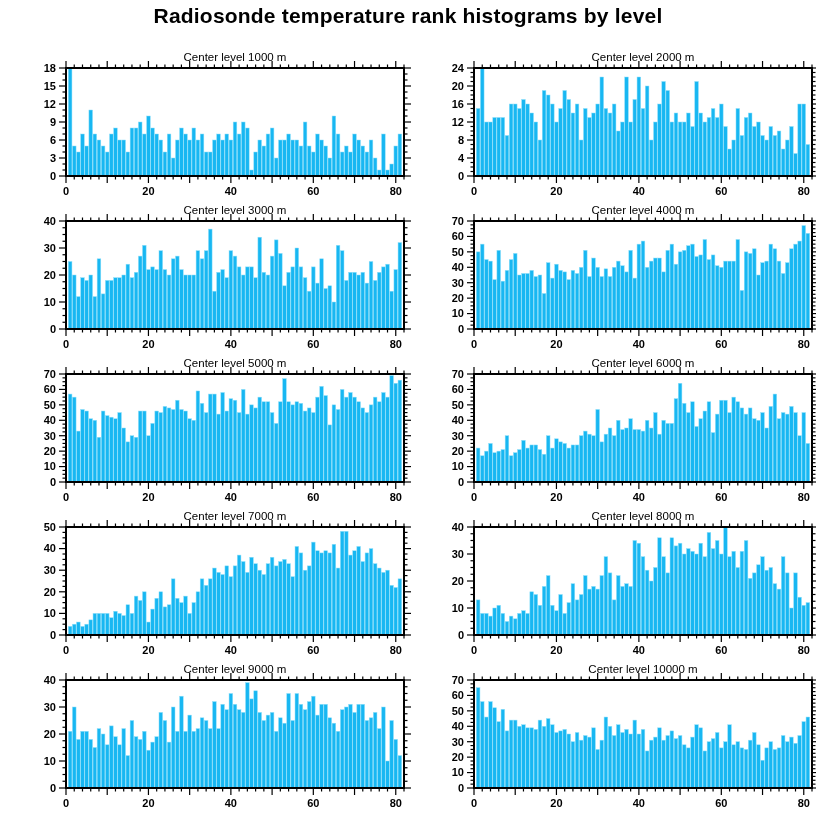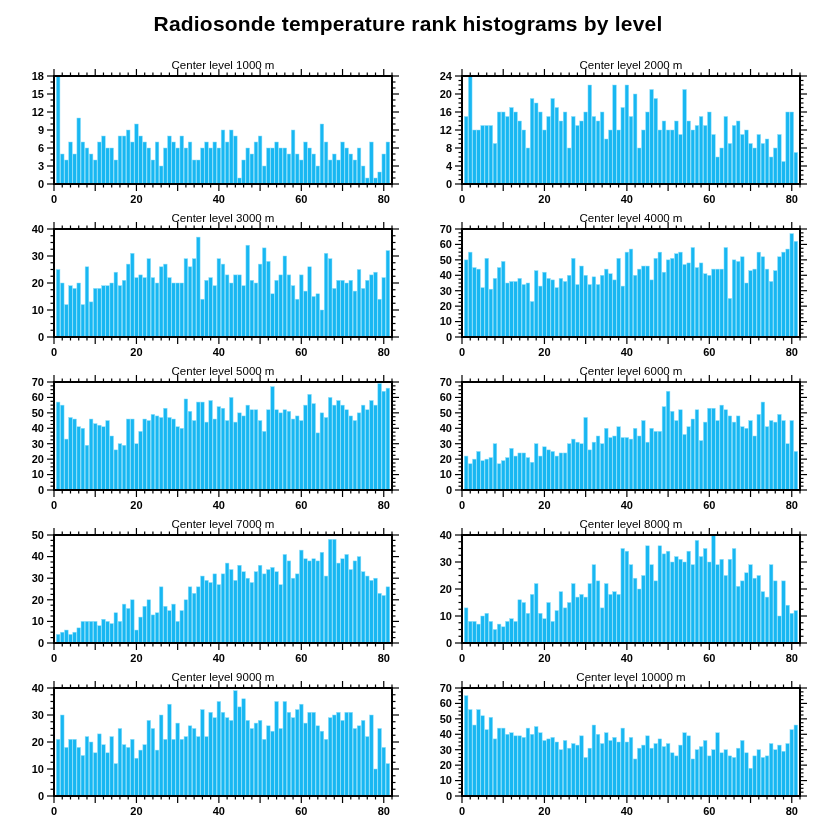--- a/index.html
+++ b/index.html
@@ -7,7 +7,7 @@
   .figure{width:816px;height:824px;overflow:hidden;}
   .main-title{
     height:44px;
-    padding-top:12px;
+    padding-top:4px;
     text-align:center;
     font-size:21px;
     font-weight:bold;

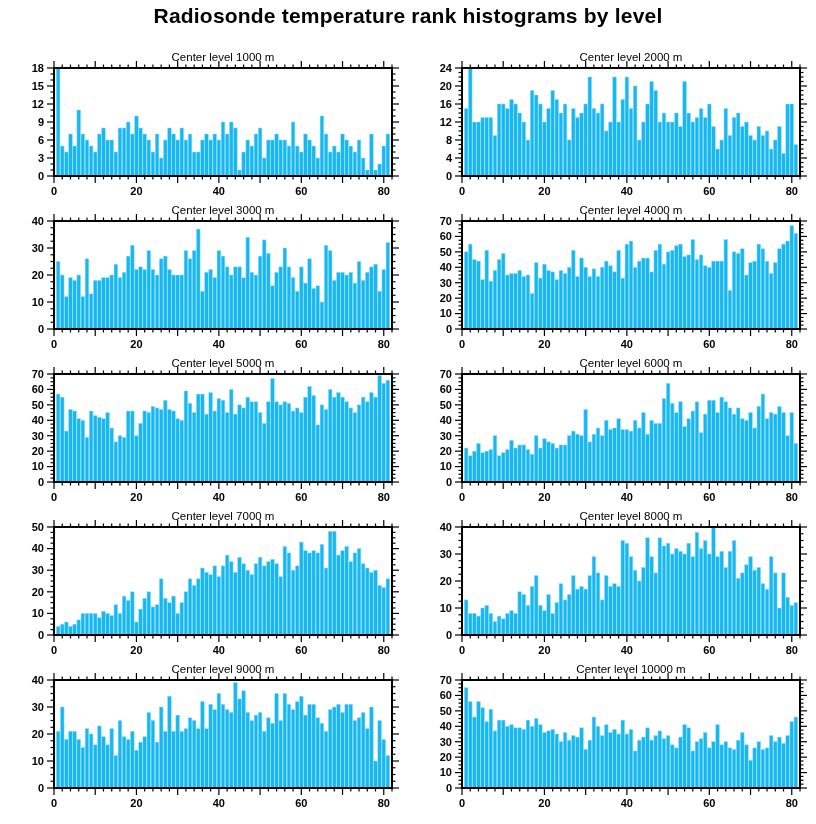--- a/index.html
+++ b/index.html
@@ -18,7 +18,7 @@
     grid-template-columns:408px 408px;
     grid-auto-rows:153px;
   }
-  .panel{width:408px;height:153px;}
+  .panel{width:408px;height:153px;padding-left:12px;}
   svg{display:block;}
   svg text{font-family:"Liberation Sans",sans-serif;fill:#000;}
   .subplot-title{font-size:11.5px;}

